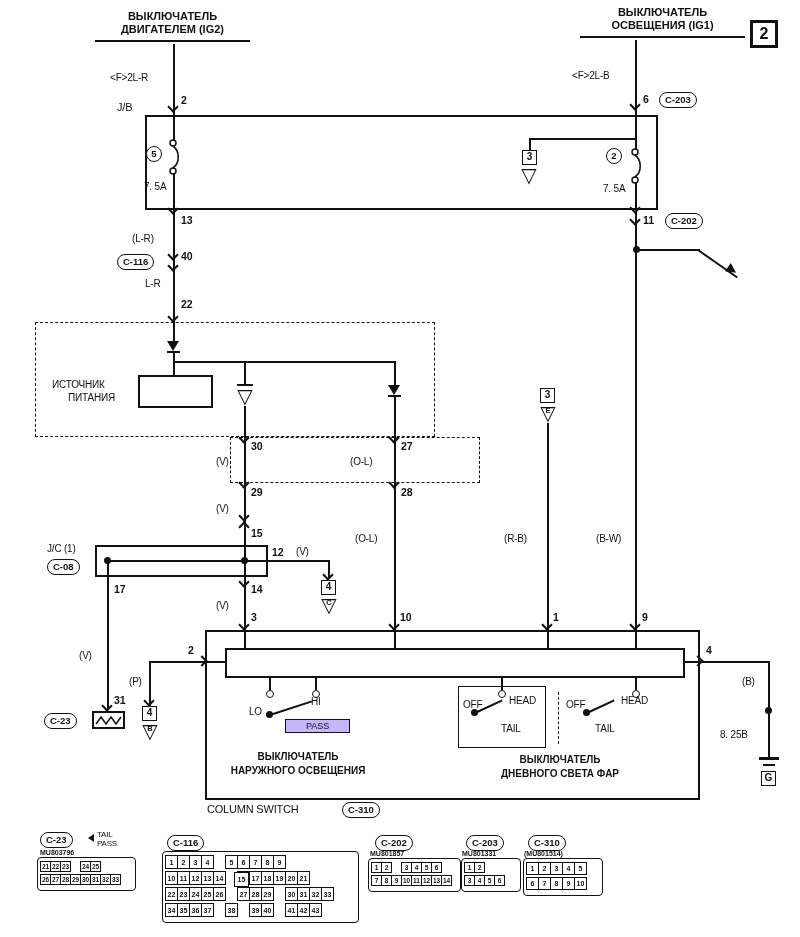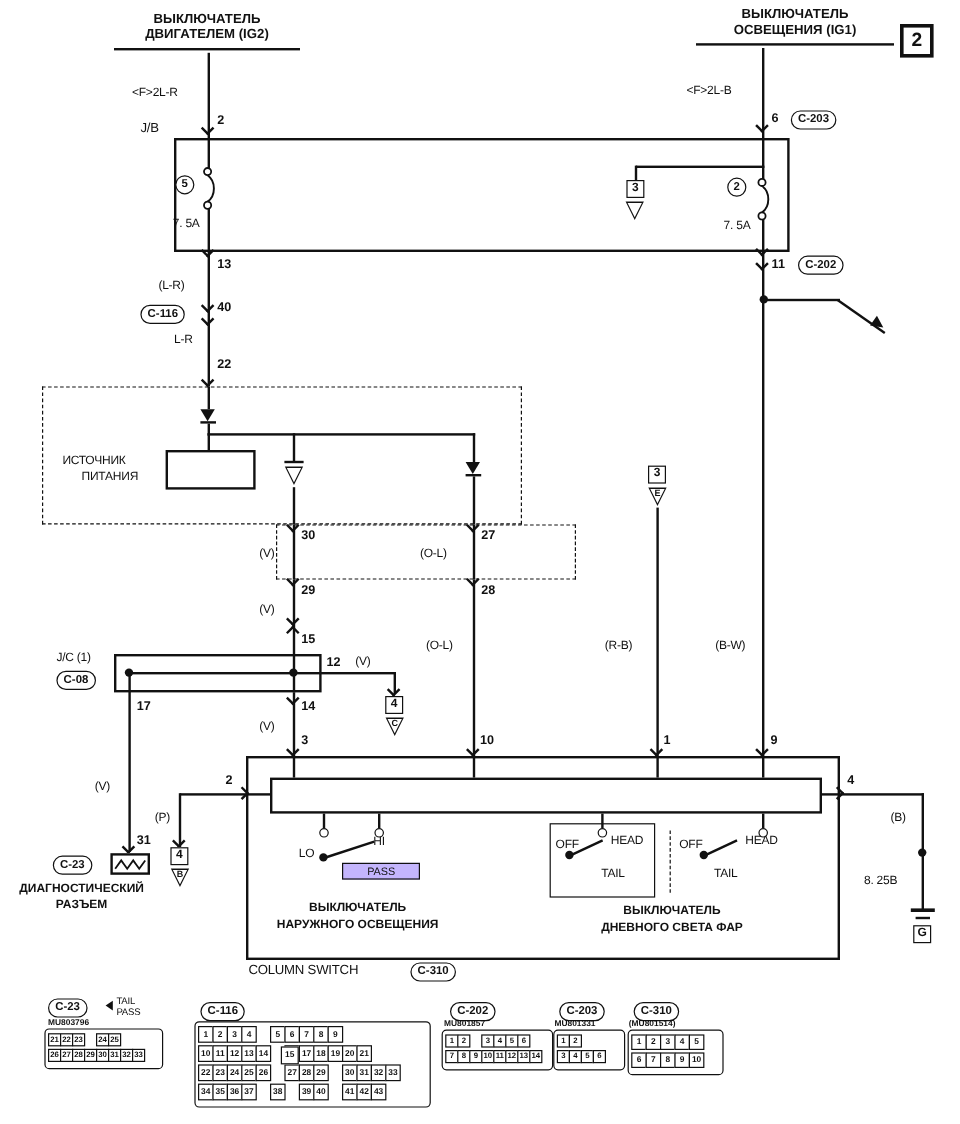--- a/index.html
+++ b/index.html
@@ -204,10 +204,6 @@
       </svg>
   </div>
   <div class="oval" style="left:44px;top:713px">C-23</div>
-  <div class="note" style="left:2px;top:734px;width:132px;font-size:10px;line-height:14px">
-    <div>ДИАГНОСТИЧЕСКИЙ</div>
-    <div>РАЗЪЕМ</div>
-  </div>
 
   <div class="sq-num" style="left:540px;top:388px">3</div>
   <div class="tri-ref" style="left:537px;top:404px">

